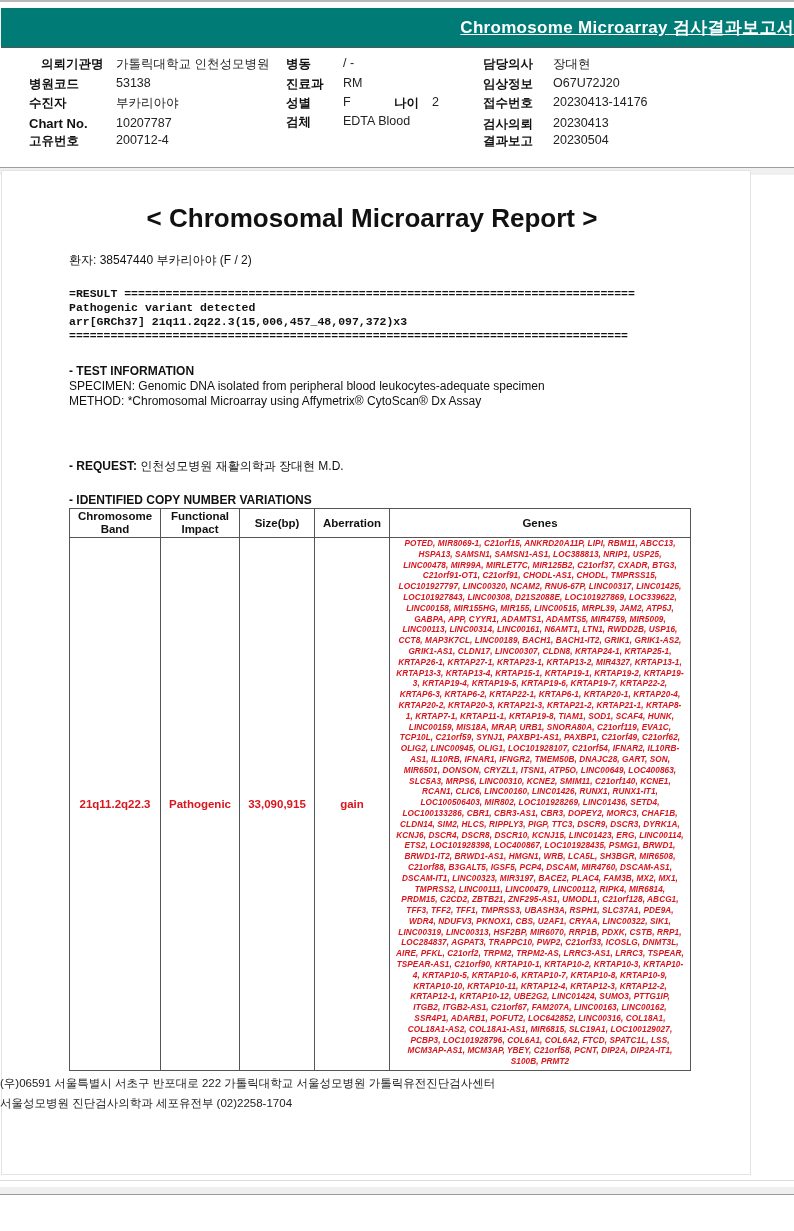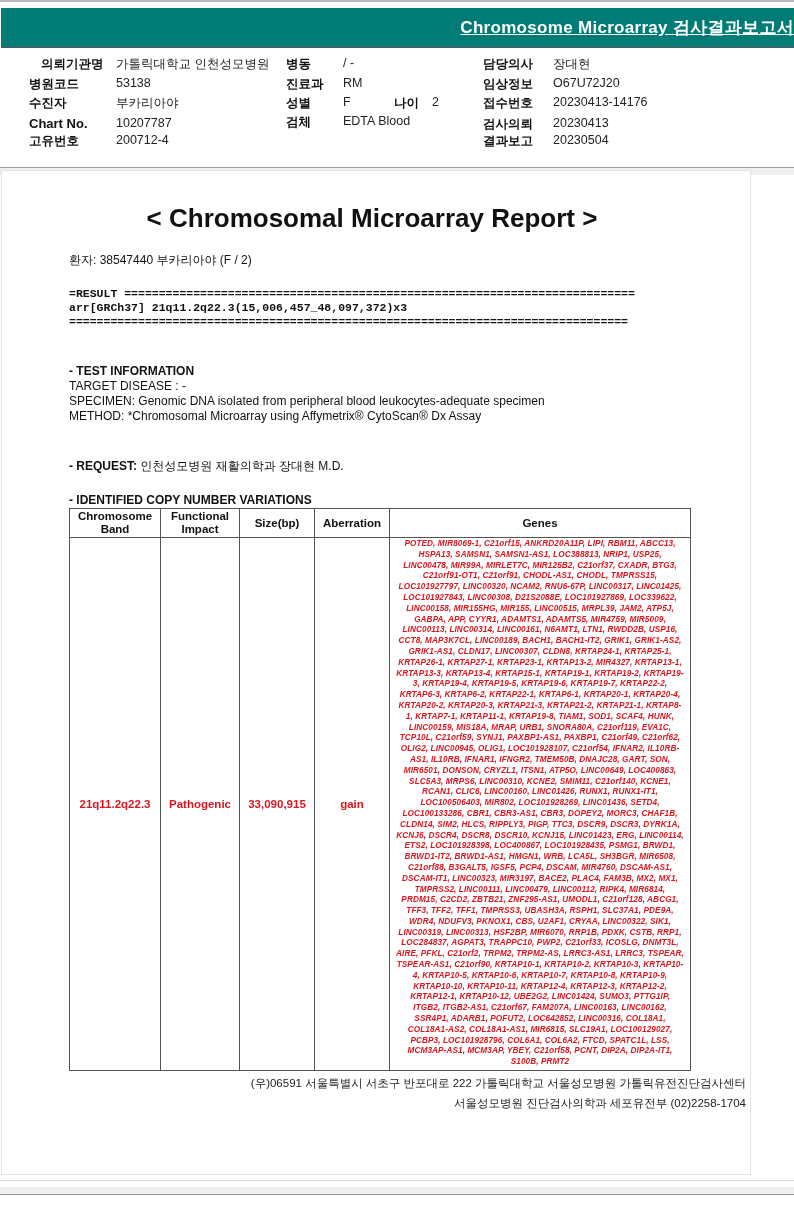--- a/index.html
+++ b/index.html
@@ -76,6 +76,7 @@
 
 <div class="mono-block" style="top:287px;">
   <div class="b">=RESULT ==========================================================================</div>
+  <div class="b">Pathogenic variant detected</div>
   <div class="b">arr[GRCh37] 21q11.2q22.3(15,006,457_48,097,372)x3</div>
   <div class="b">=================================================================================</div>
 </div>

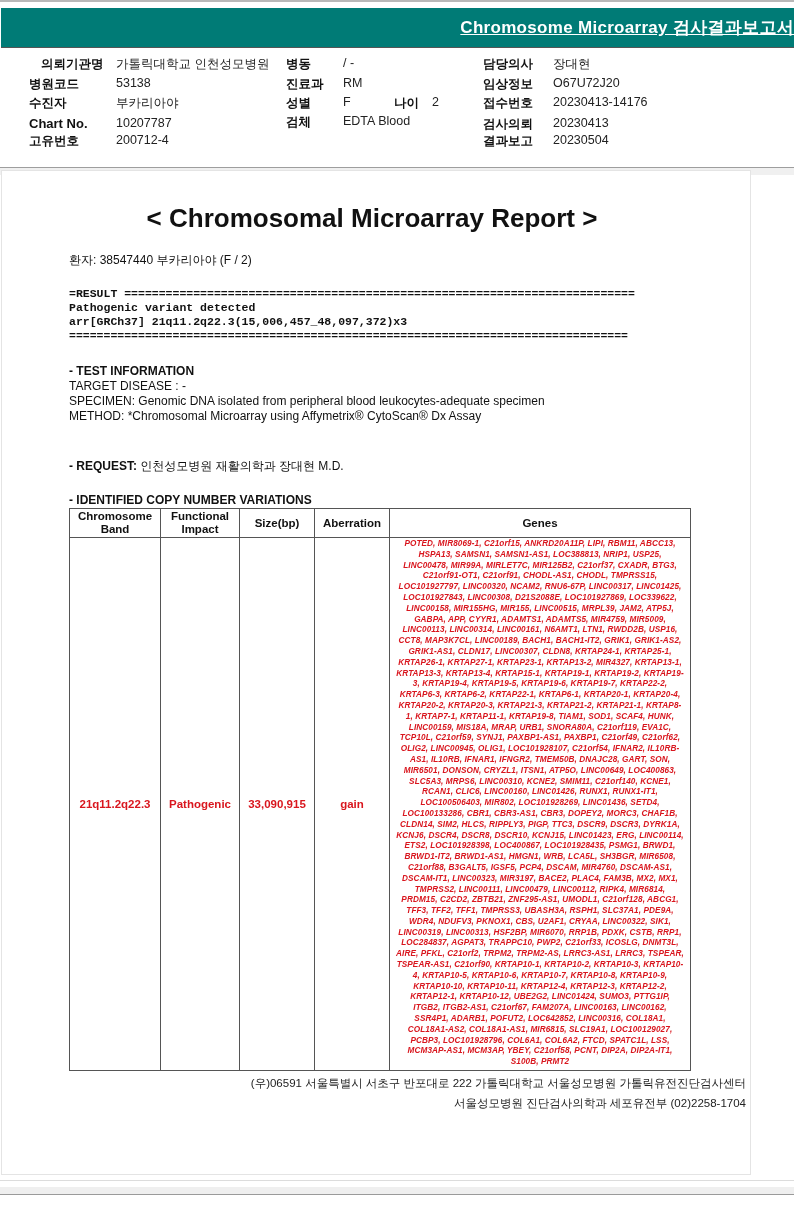--- a/index.html
+++ b/index.html
@@ -83,7 +83,6 @@
 
 <div class="sec" style="top:364px;">
   <div class="b">- TEST INFORMATION</div>
-  <div>TARGET DISEASE : -</div>
   <div>SPECIMEN: Genomic DNA isolated from peripheral blood leukocytes-adequate specimen</div>
   <div>METHOD: *Chromosomal Microarray using Affymetrix® CytoScan® Dx Assay</div>
 </div>

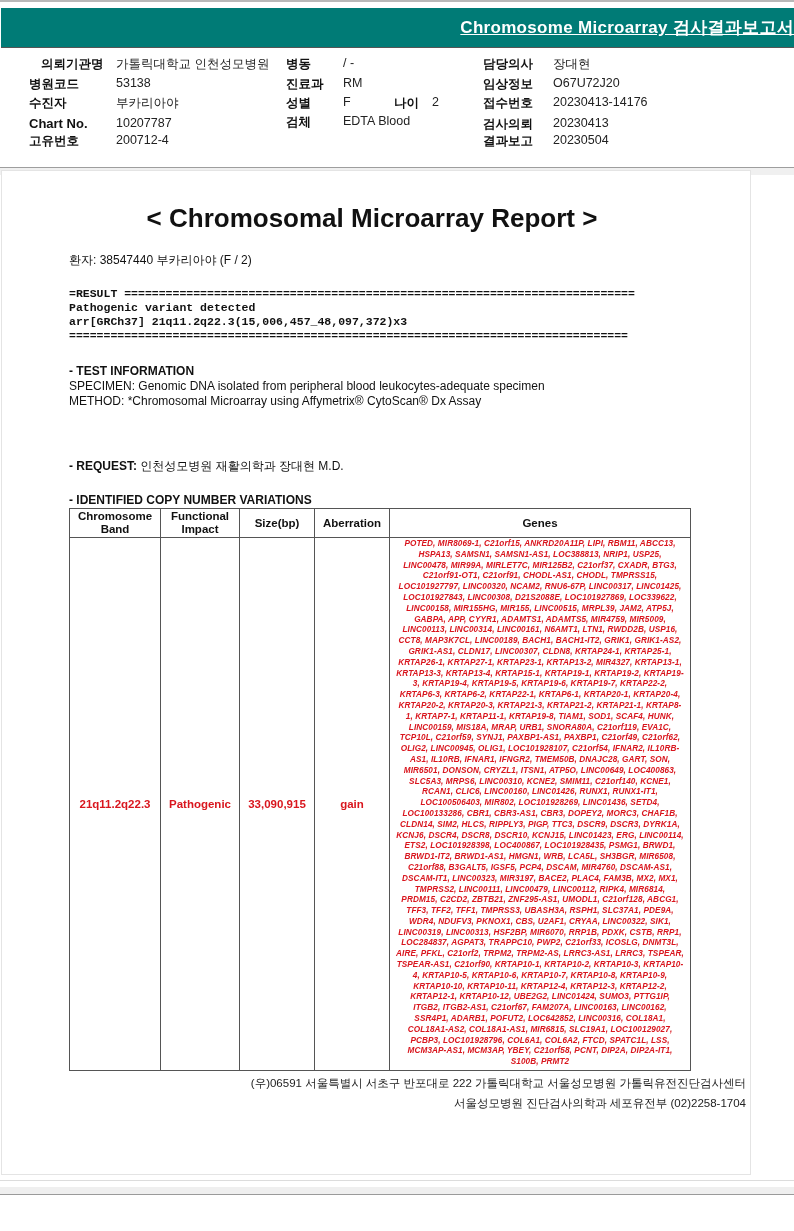--- a/index.html
+++ b/index.html
@@ -23,7 +23,7 @@
   .cnv-table th { border: 1px solid #555; font-size: 11.5px; font-weight: bold; height: 28px; line-height: 13px; text-align: center; padding: 0 2px; }
   .cnv-table td { border: 1px solid #555; text-align: center; vertical-align: middle; color: #d9161e; font-weight: bold; font-size: 11.5px; }
   .cnv-table td.genes { font-size: 8.2px; font-style: italic; line-height: 10.8px; padding: 1px 6px 2px 6px; letter-spacing: 0.1px; }
-  .footer { position: absolute; left: 0; width: 746px; text-align: right; font-size: 11.5px; font-family: "Liberation Sans", sans-serif; color: #222; }
+  .footer { position: absolute; left: 0; width: 746px; text-align: left; font-size: 11.5px; font-family: "Liberation Sans", sans-serif; color: #222; }
 </style>
 </head>
 <body>

